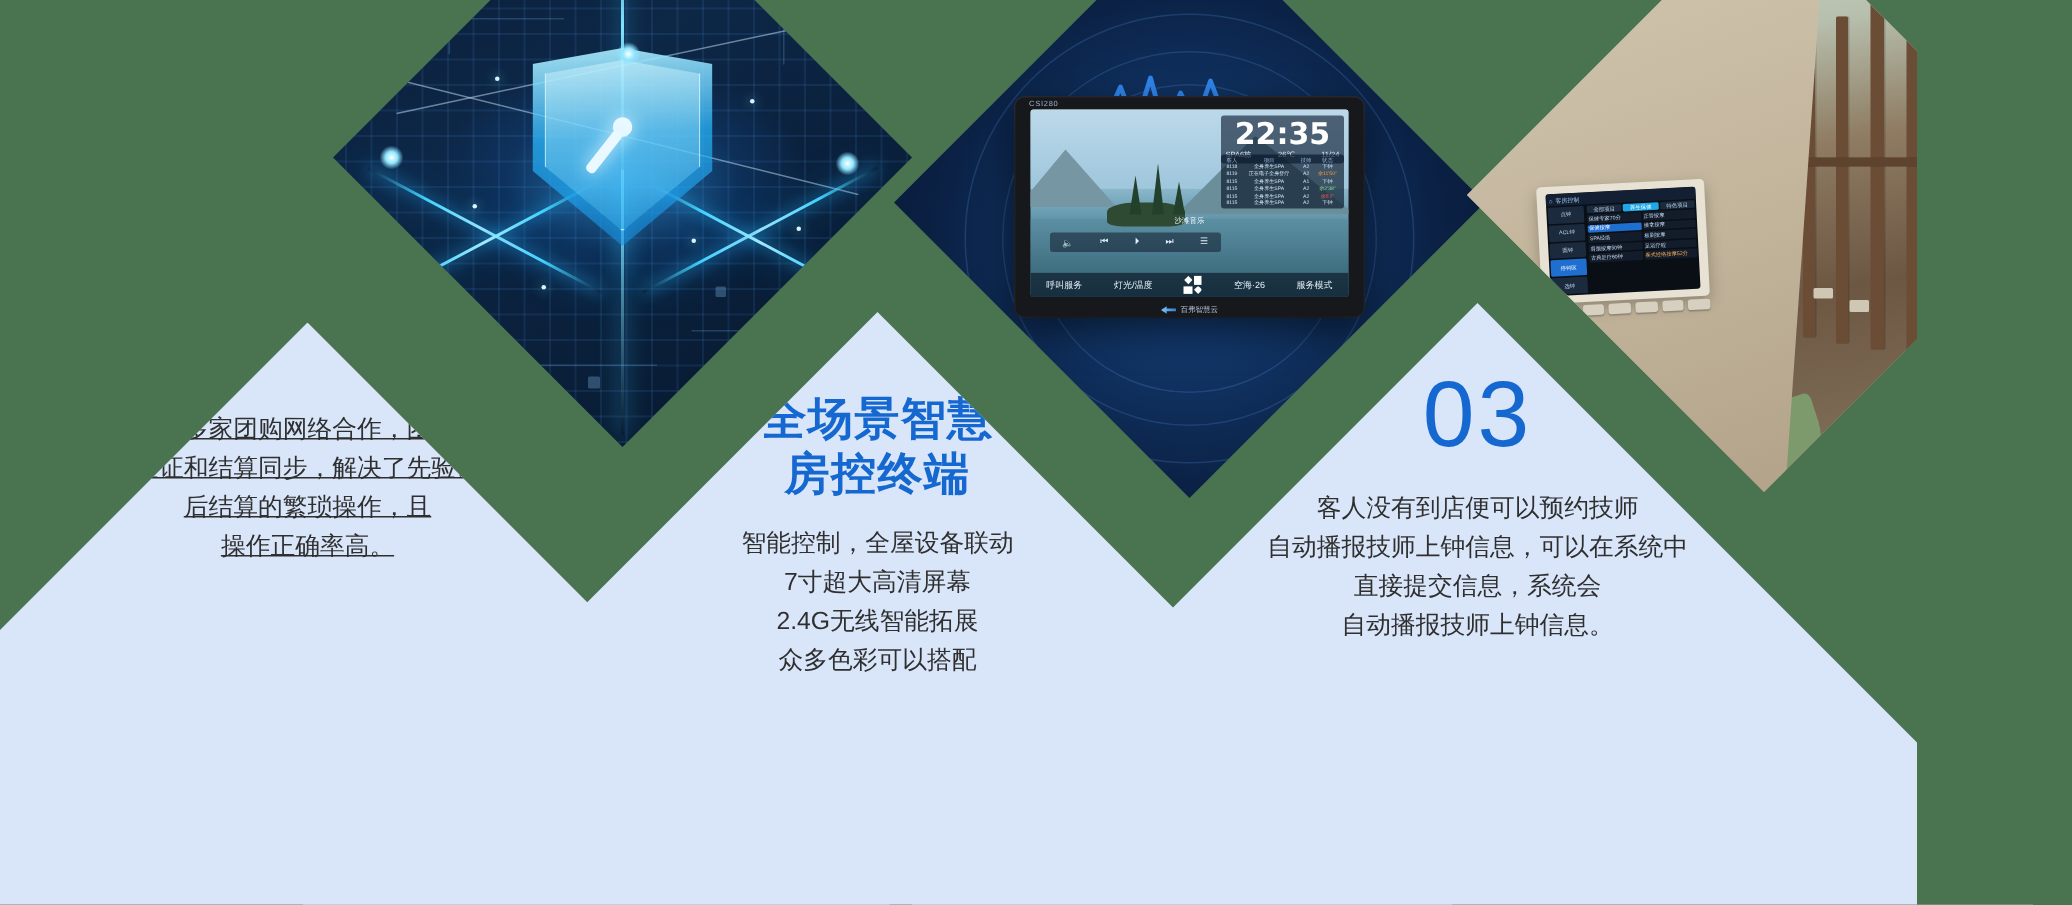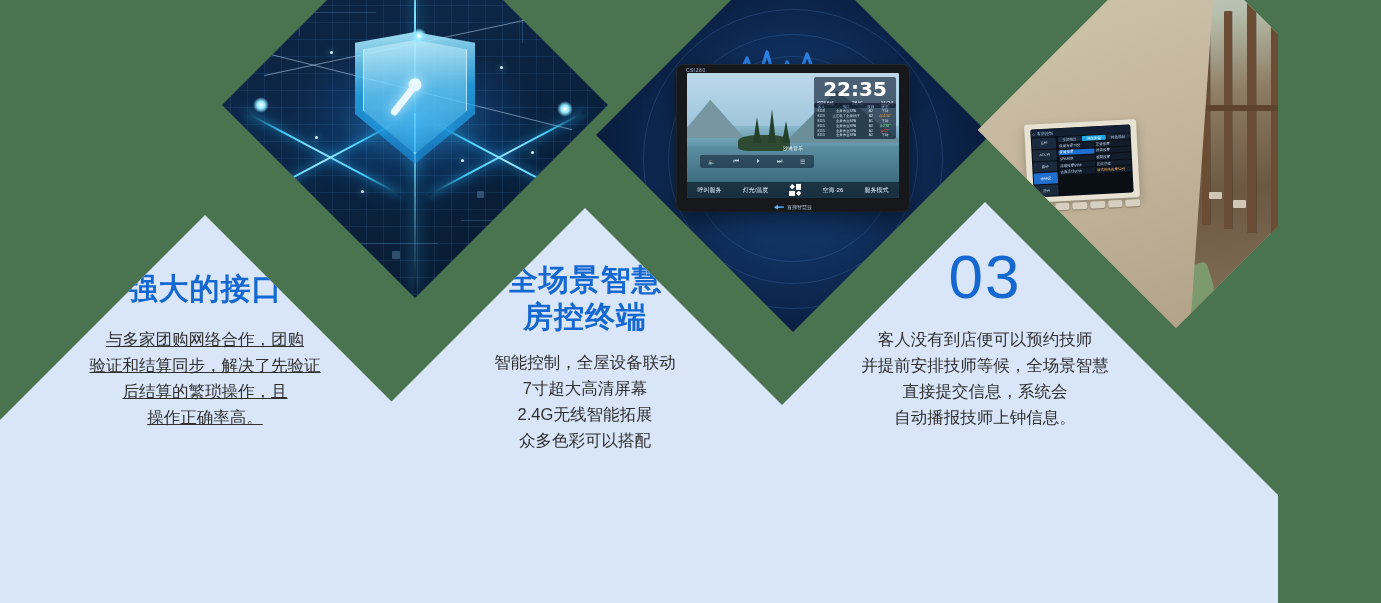--- a/index.html
+++ b/index.html
@@ -513,7 +513,6 @@
 
   <div class="dia txt-dia" style="left:-184px; top:215px; width:778px; height:778px;">
     <div class="txt-inner" style="padding-top:40px;">
-      <div class="title" style="margin-top:16px;">强大的接口</div>
       <div class="desc" style="margin-top:18px;text-decoration:underline;">与多家团购网络合作，团购
 验证和结算同步，解决了先验证
 后结算的繁琐操作，且

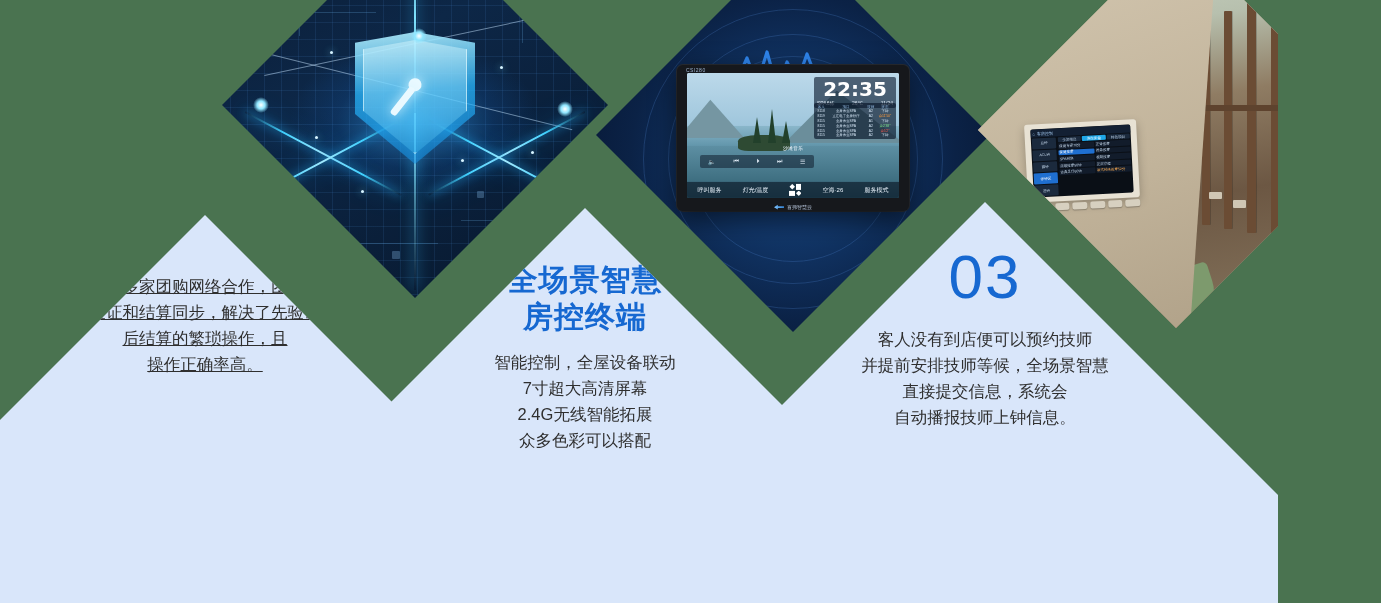--- a/index.html
+++ b/index.html
@@ -535,7 +535,7 @@
     <div class="txt-inner" style="padding-top:44px;">
       <div class="num">03</div>
       <div class="desc" style="margin-top:18px;">客人没有到店便可以预约技师
-并提前安排技师等候，全场景智慧
+自动播报技师上钟信息，可以在系统中
 直接提交信息，系统会
 自动播报技师上钟信息。</div>
     </div>

